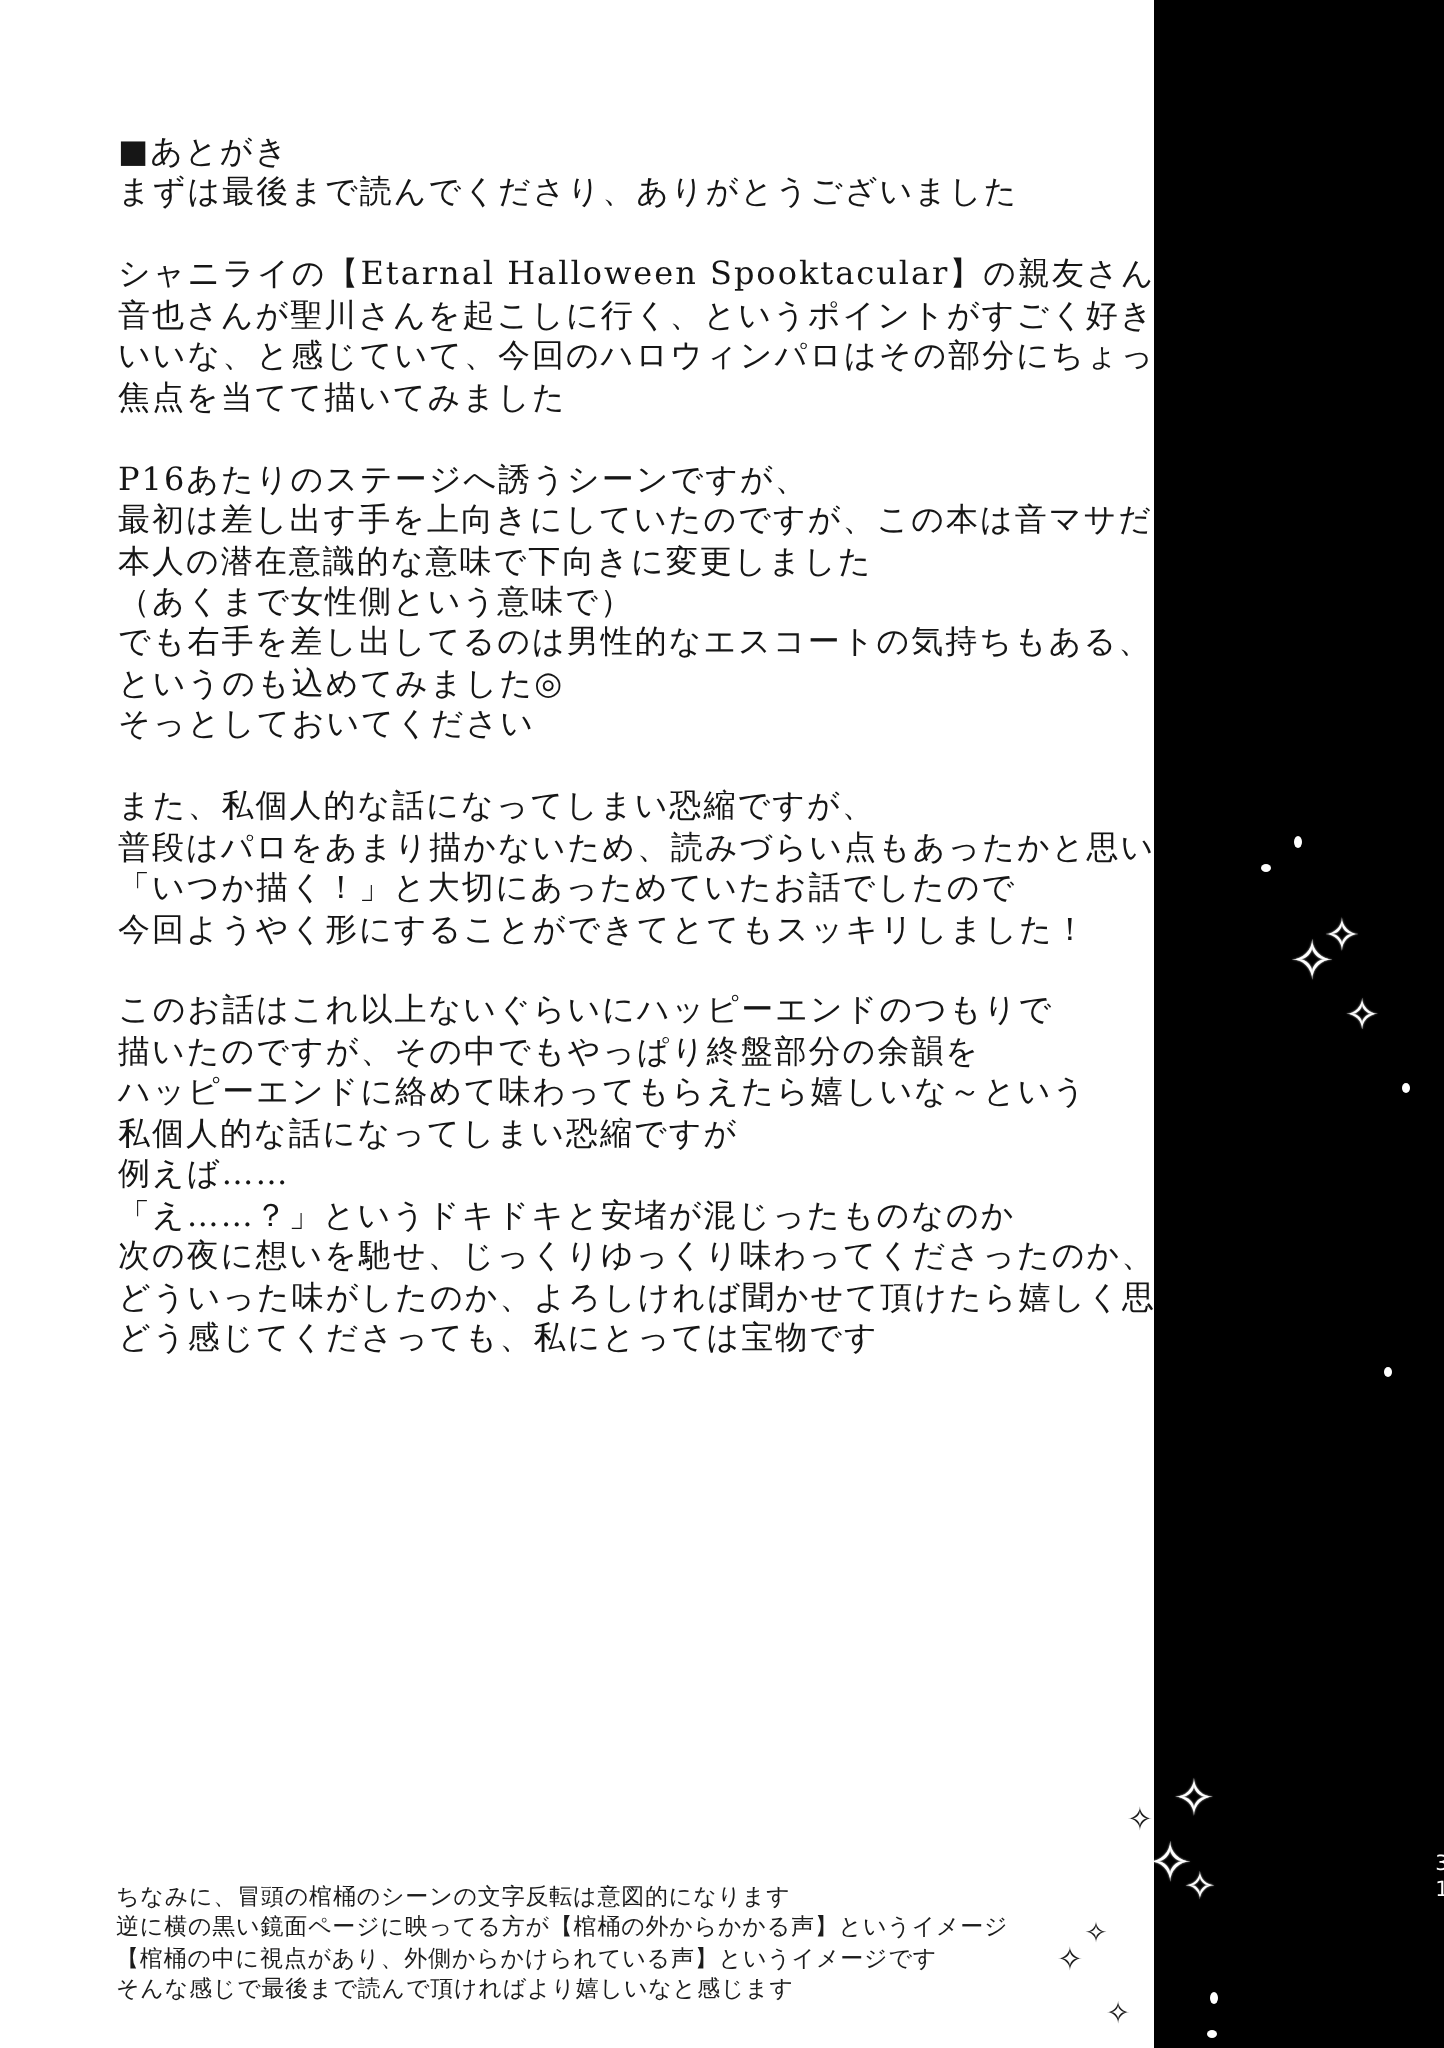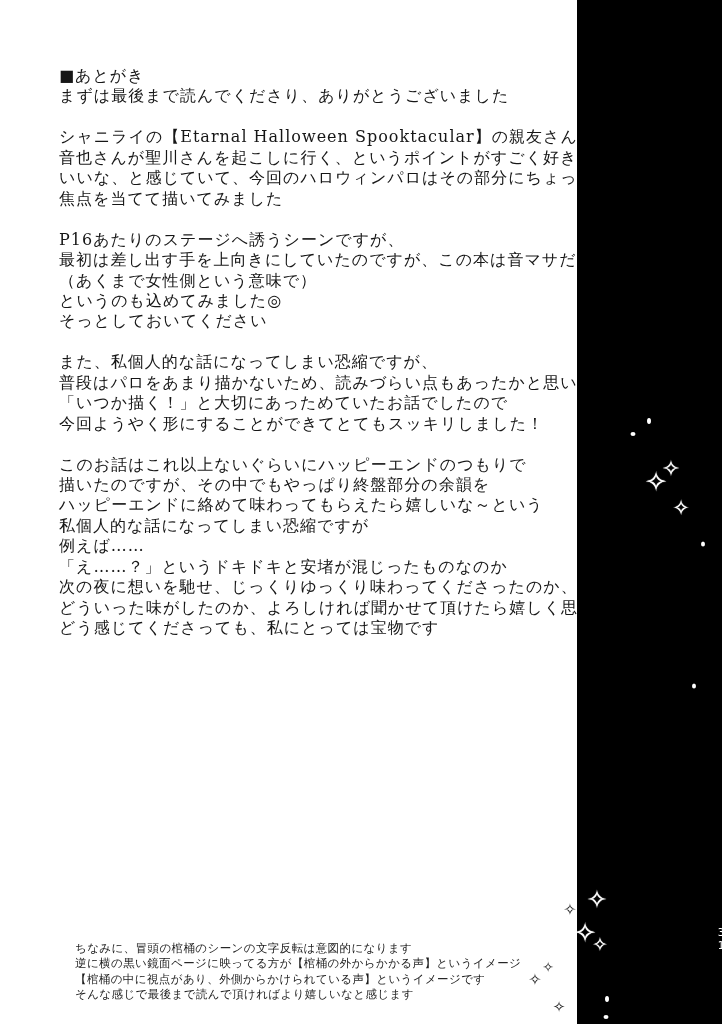--- a/index.html
+++ b/index.html
@@ -90,6 +90,7 @@
       <div class="line"></div>
       <div class="line">P16あたりのステージへ誘うシーンですが、</div>
       <div class="line">最初は差し出す手を上向きにしていたのですが、この本は音マサだし、</div>
+      <div class="line">本人の潜在意識的な意味で下向きに変更しました</div>
       <div class="line">（あくまで女性側という意味で）</div>
       <div class="line">というのも込めてみました◎</div>
       <div class="line">そっとしておいてください</div>

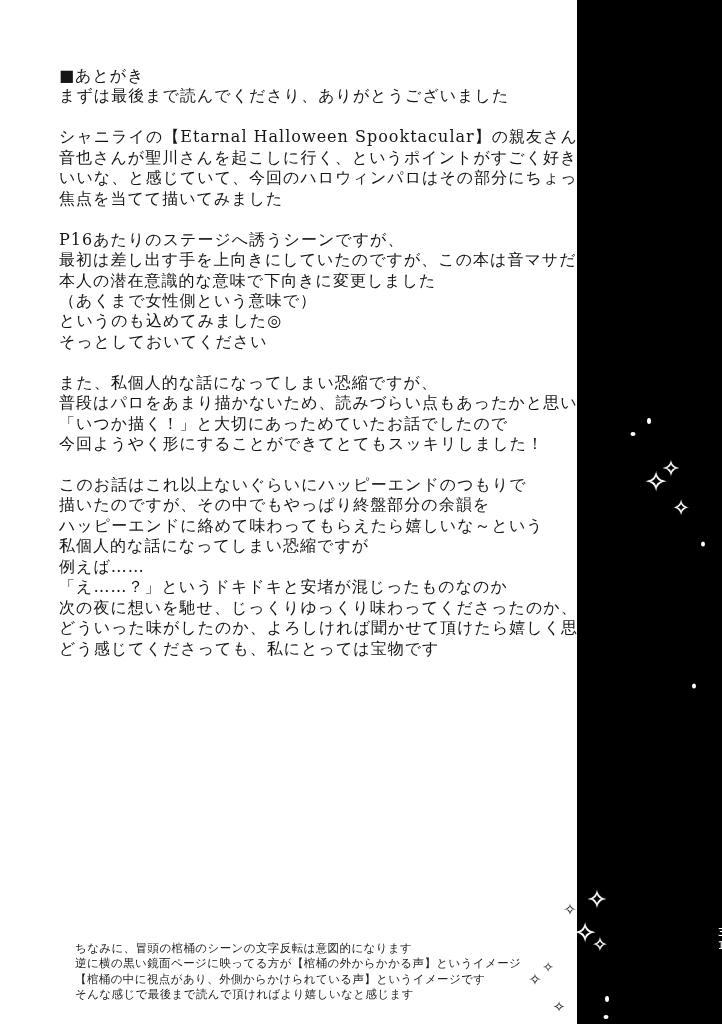--- a/index.html
+++ b/index.html
@@ -92,6 +92,7 @@
       <div class="line">最初は差し出す手を上向きにしていたのですが、この本は音マサだし、</div>
       <div class="line">本人の潜在意識的な意味で下向きに変更しました</div>
       <div class="line">（あくまで女性側という意味で）</div>
+      <div class="line">でも右手を差し出してるのは男性的なエスコートの気持ちもある、</div>
       <div class="line">というのも込めてみました◎</div>
       <div class="line">そっとしておいてください</div>
       <div class="line"></div>

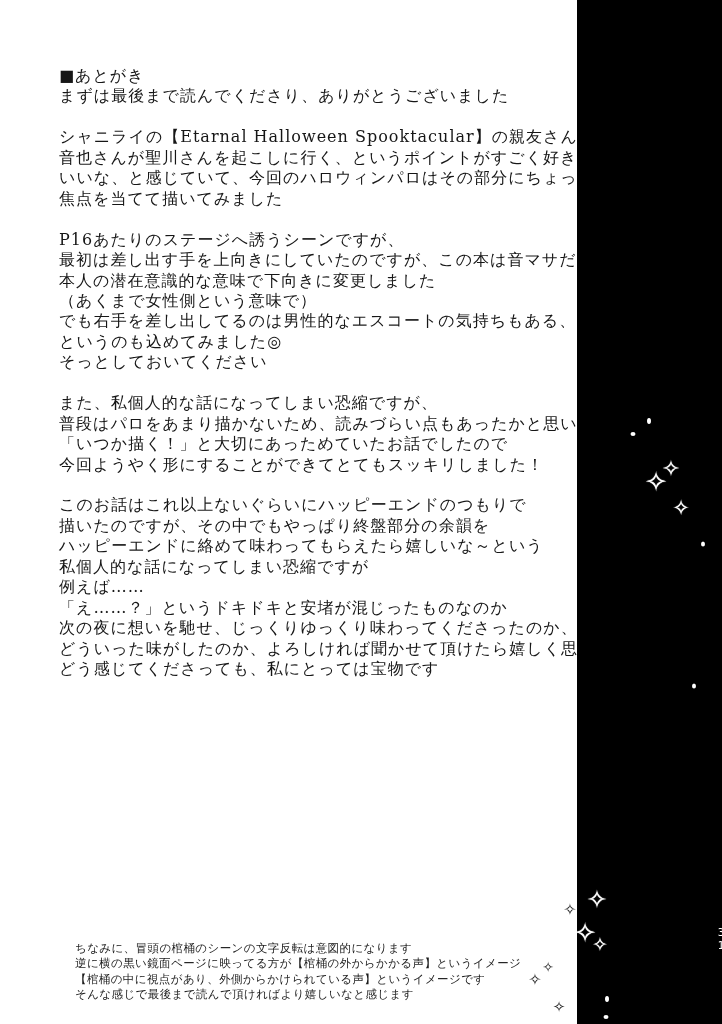--- a/index.html
+++ b/index.html
@@ -32,7 +32,6 @@
     line-height:15.3px;
     letter-spacing:0.4px;
     white-space:nowrap;
-    margin-left:17px;
   }
   .text-footnote .line:empty{height:15.3px;}
   

